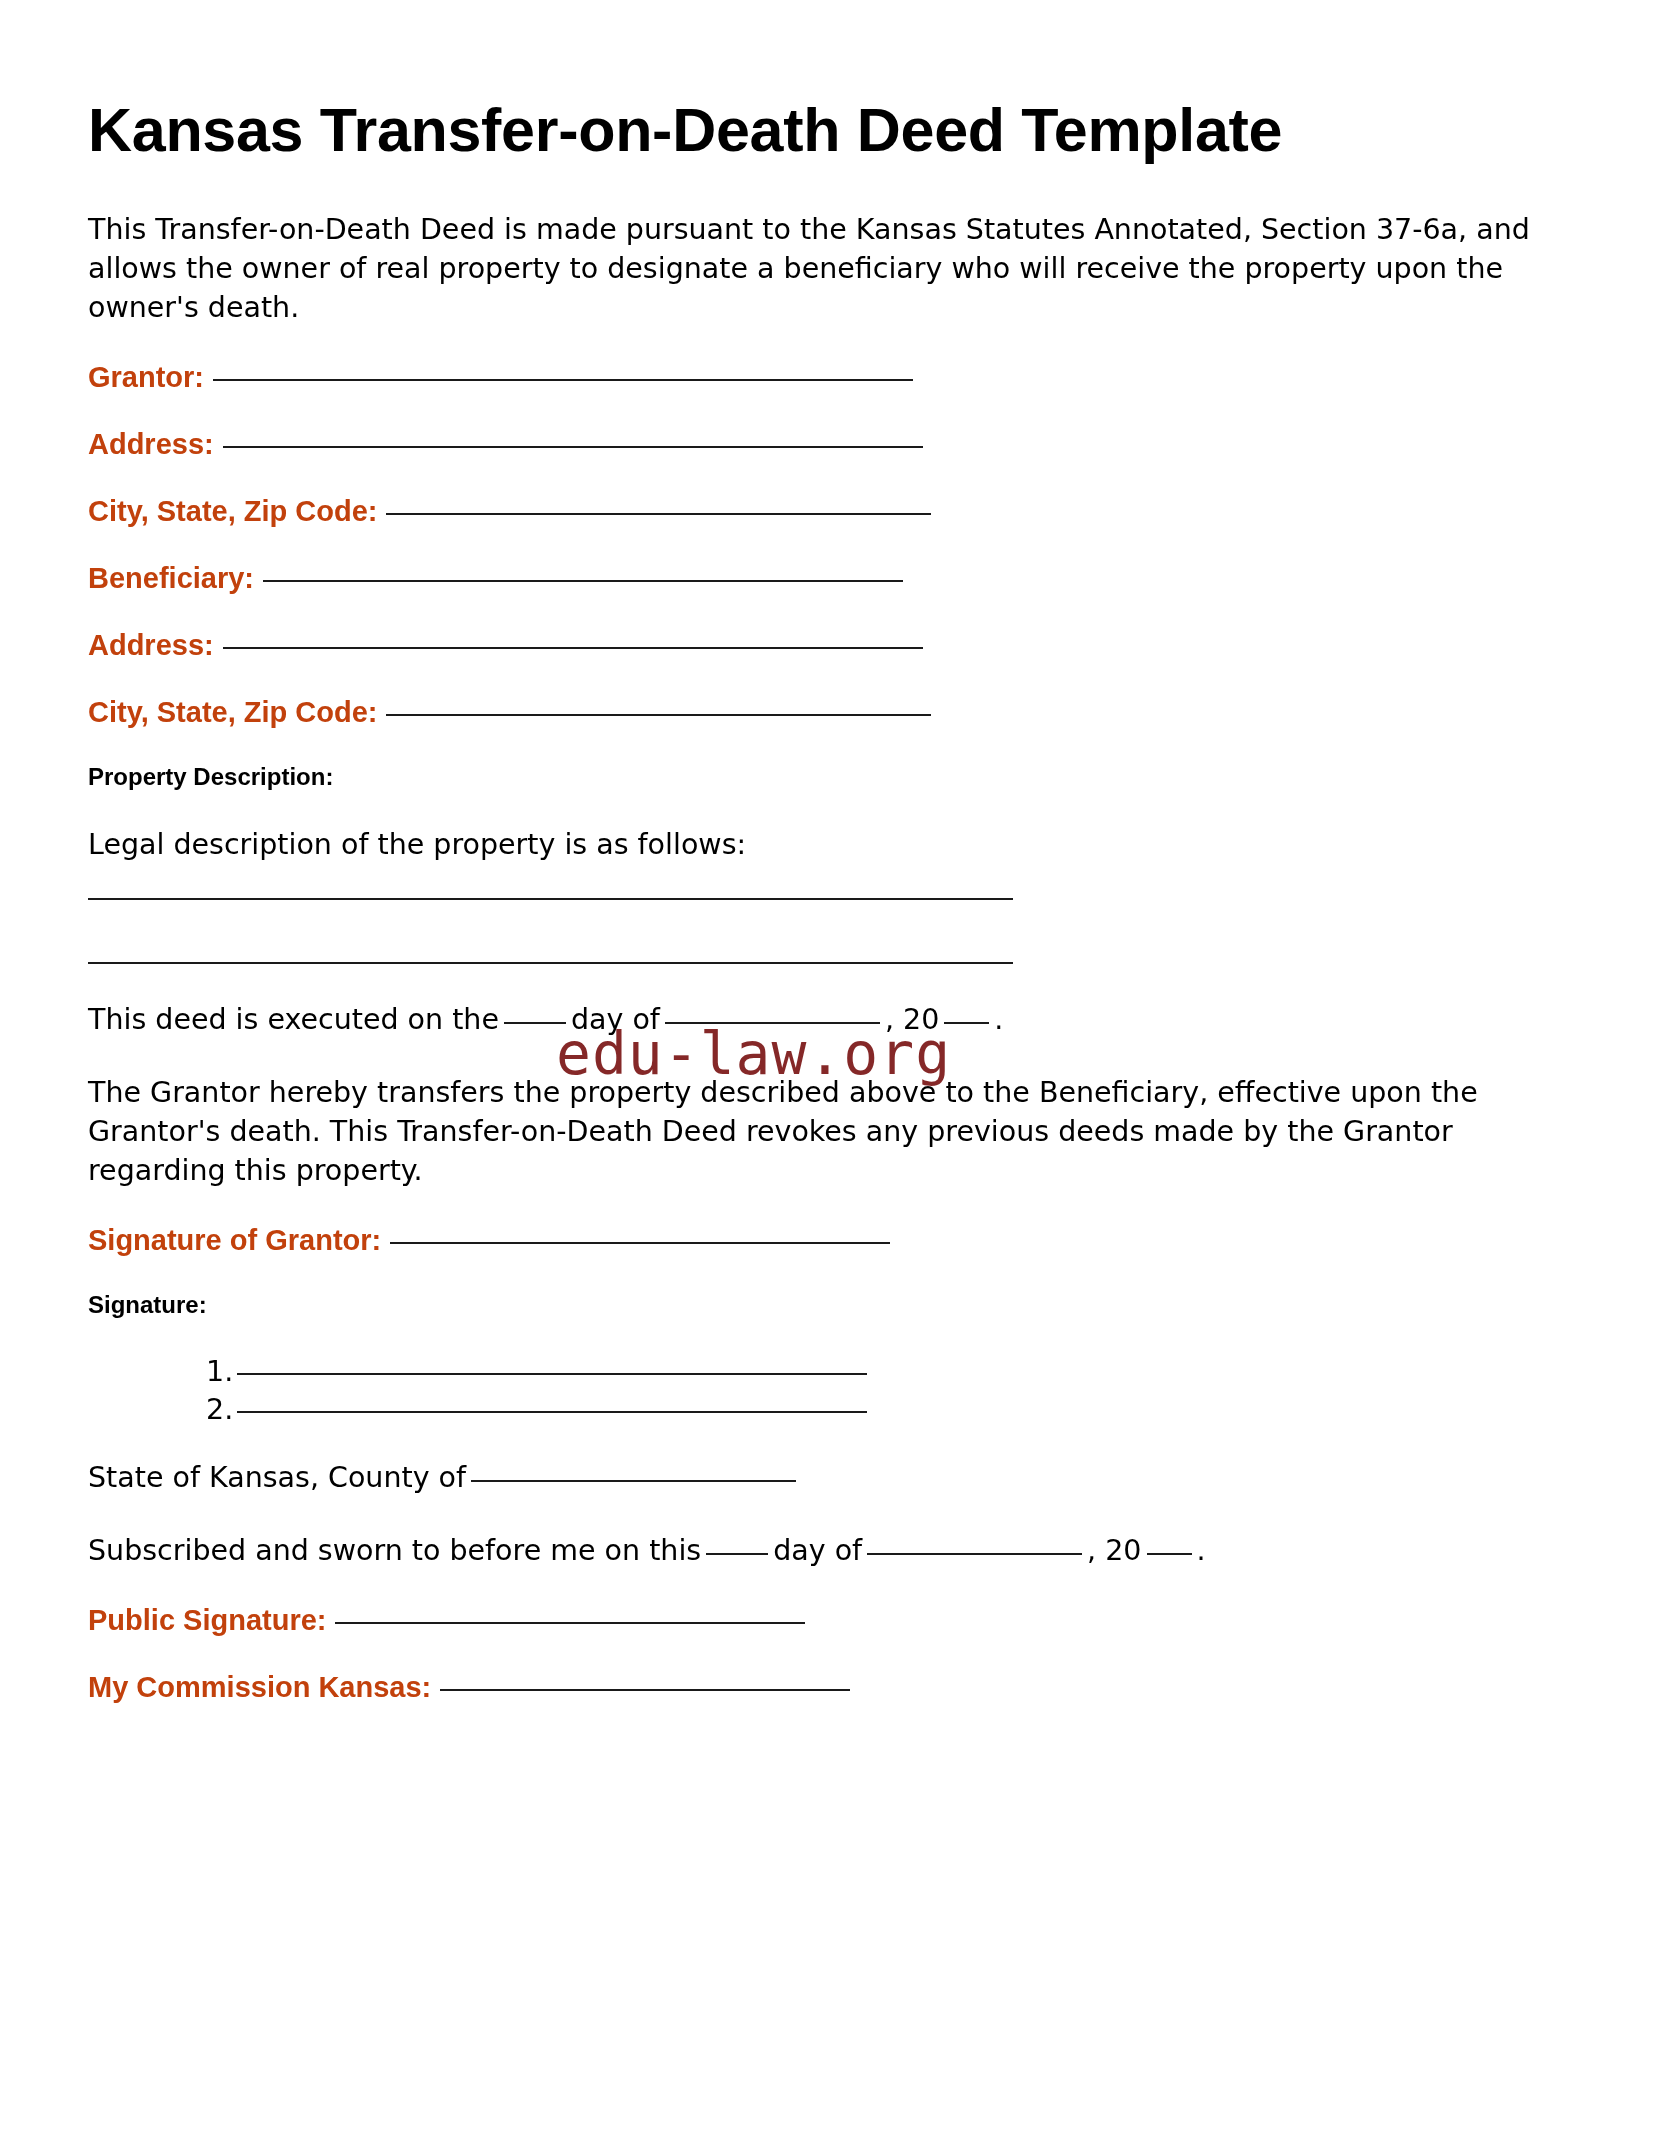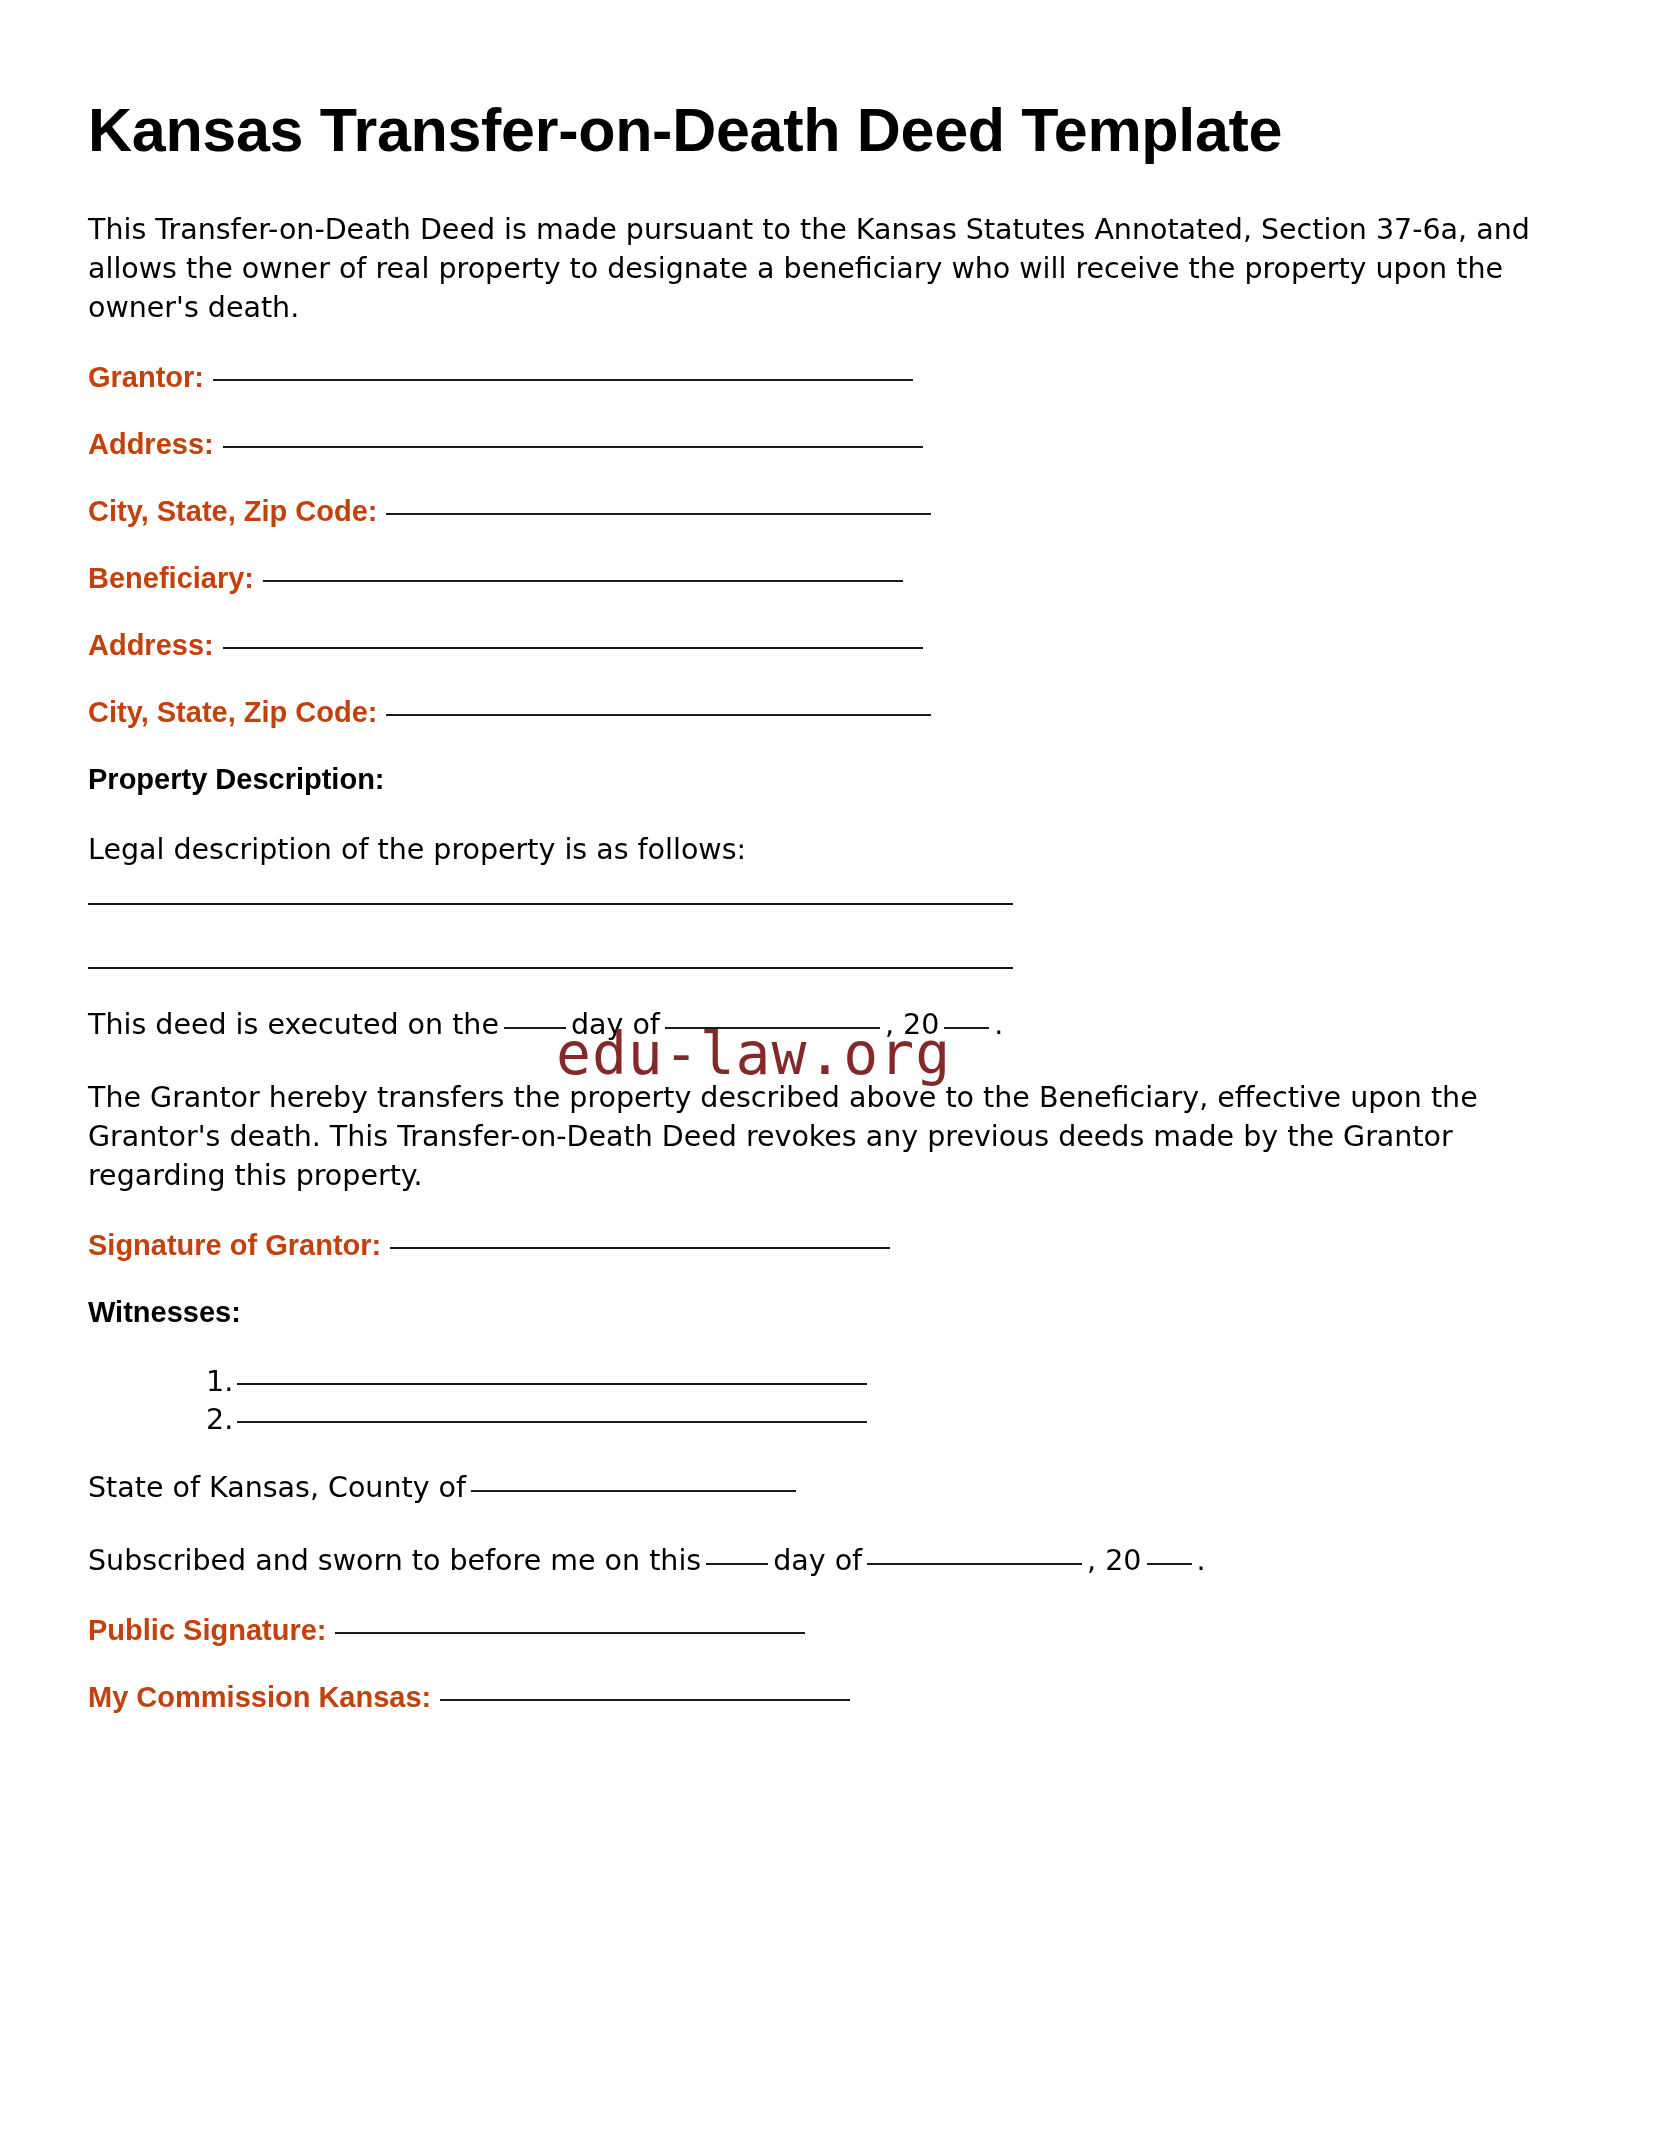--- a/index.html
+++ b/index.html
@@ -78,7 +78,7 @@
   .section-head {
     font-family: "Liberation Sans Narrow", "Liberation Sans", sans-serif;
     font-weight: bold;
-    font-size: 29px;
+    font-size: 24px;
     margin: 0 0 34px 0;
     color: #000;
   }

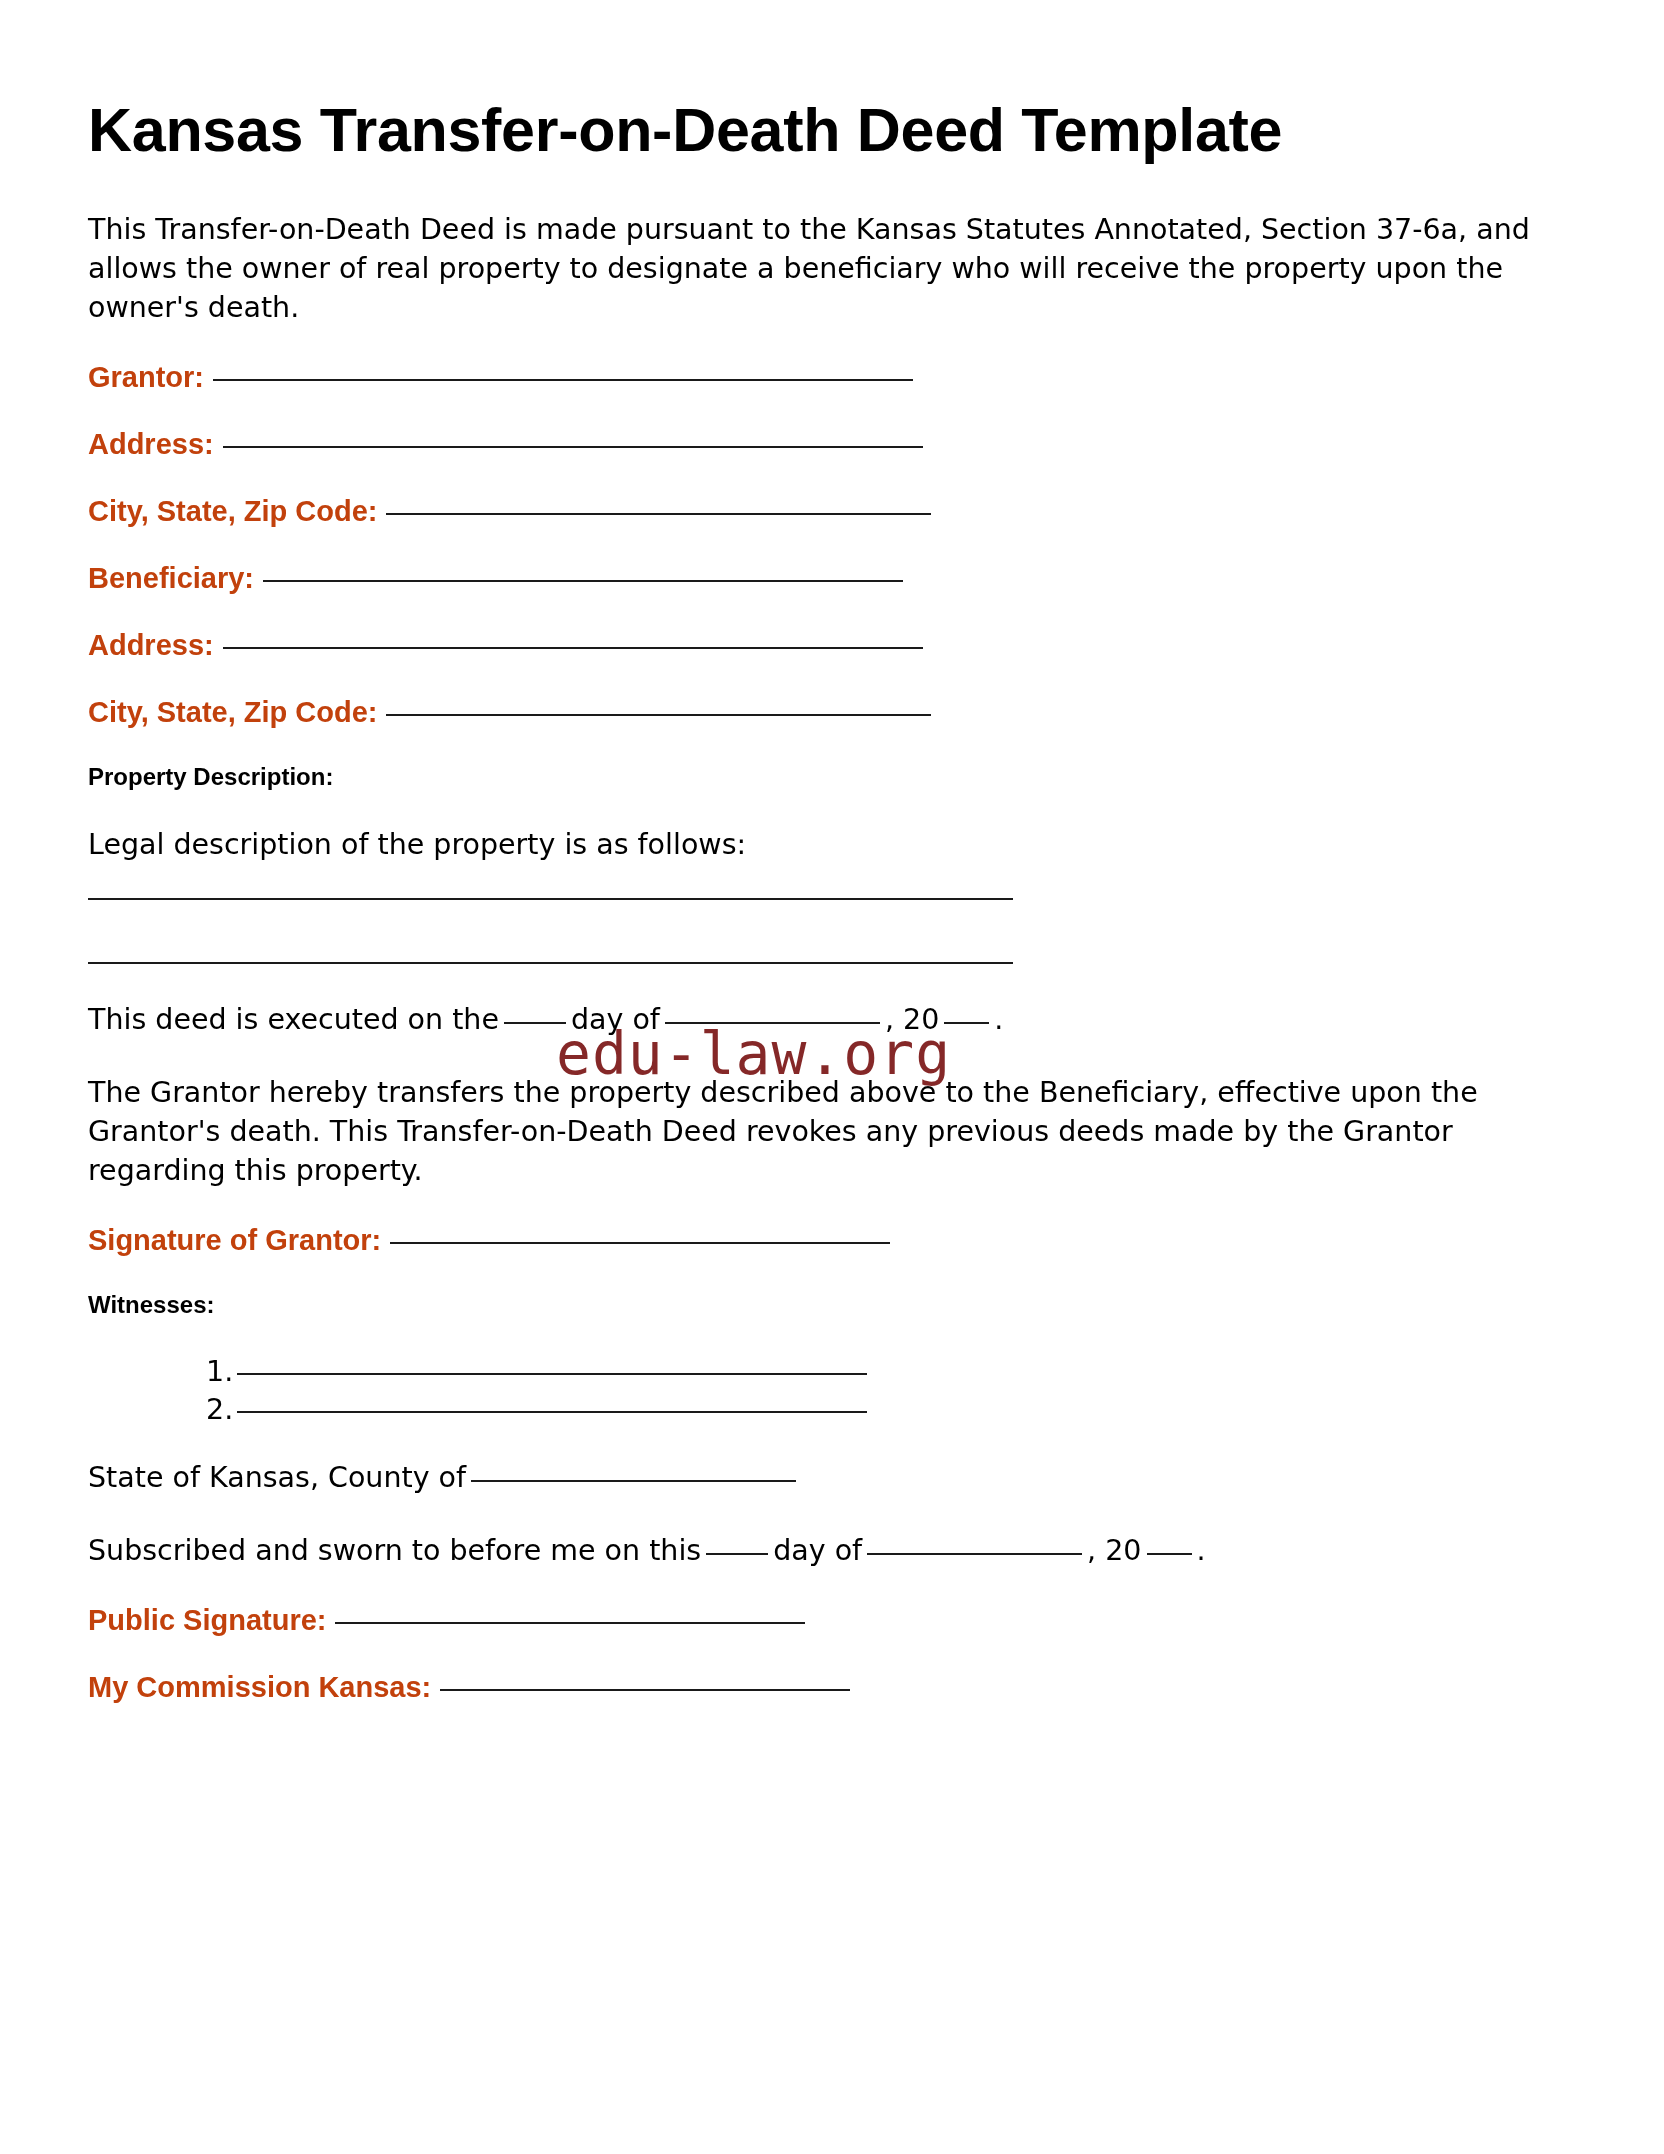--- a/index.html
+++ b/index.html
@@ -207,7 +207,7 @@
     <span class="rule w-500"></span>
   </div>
 
-  <div class="section-head">Witnesses:</div>
+  <div class="section-head">Signature:</div>
 
   <ul class="witness-list">
     <li class="witness-item">

